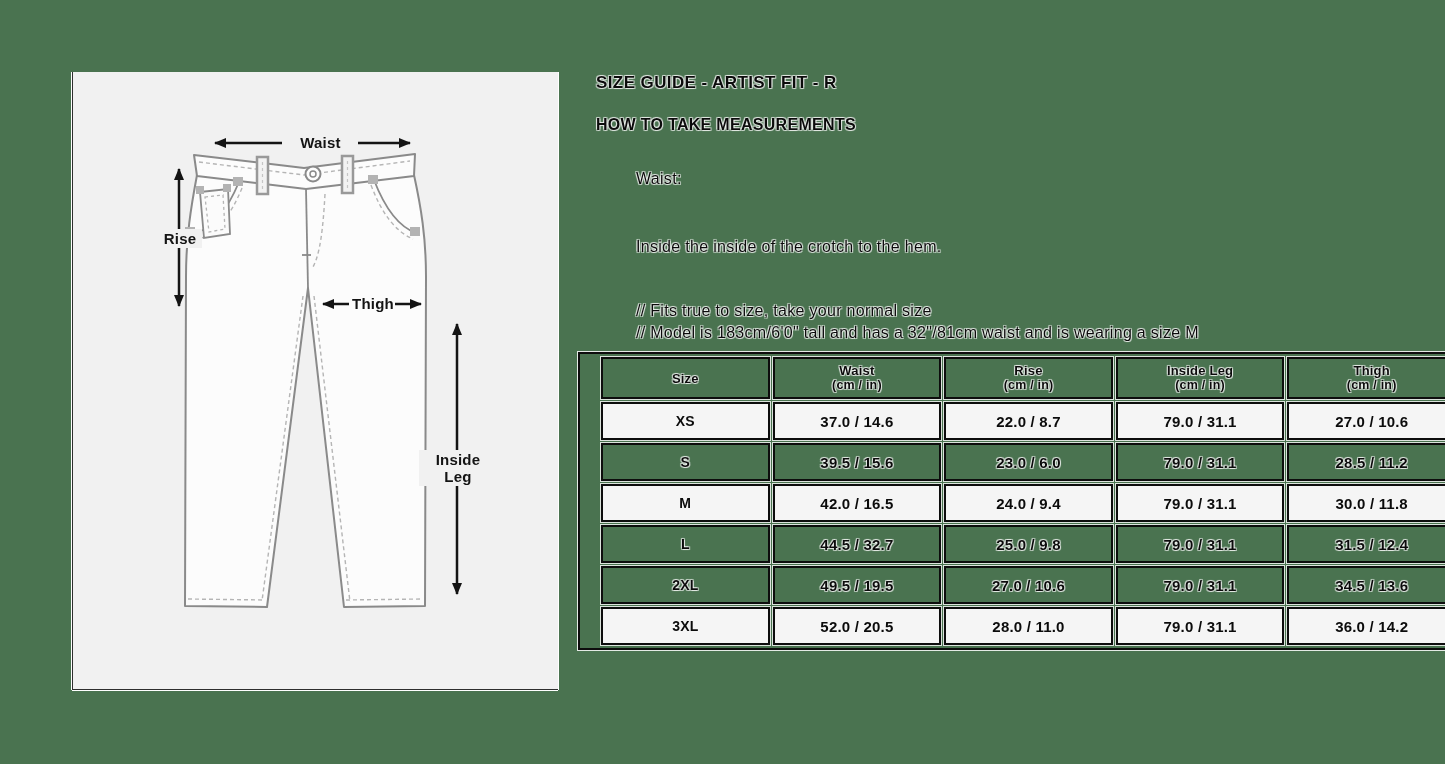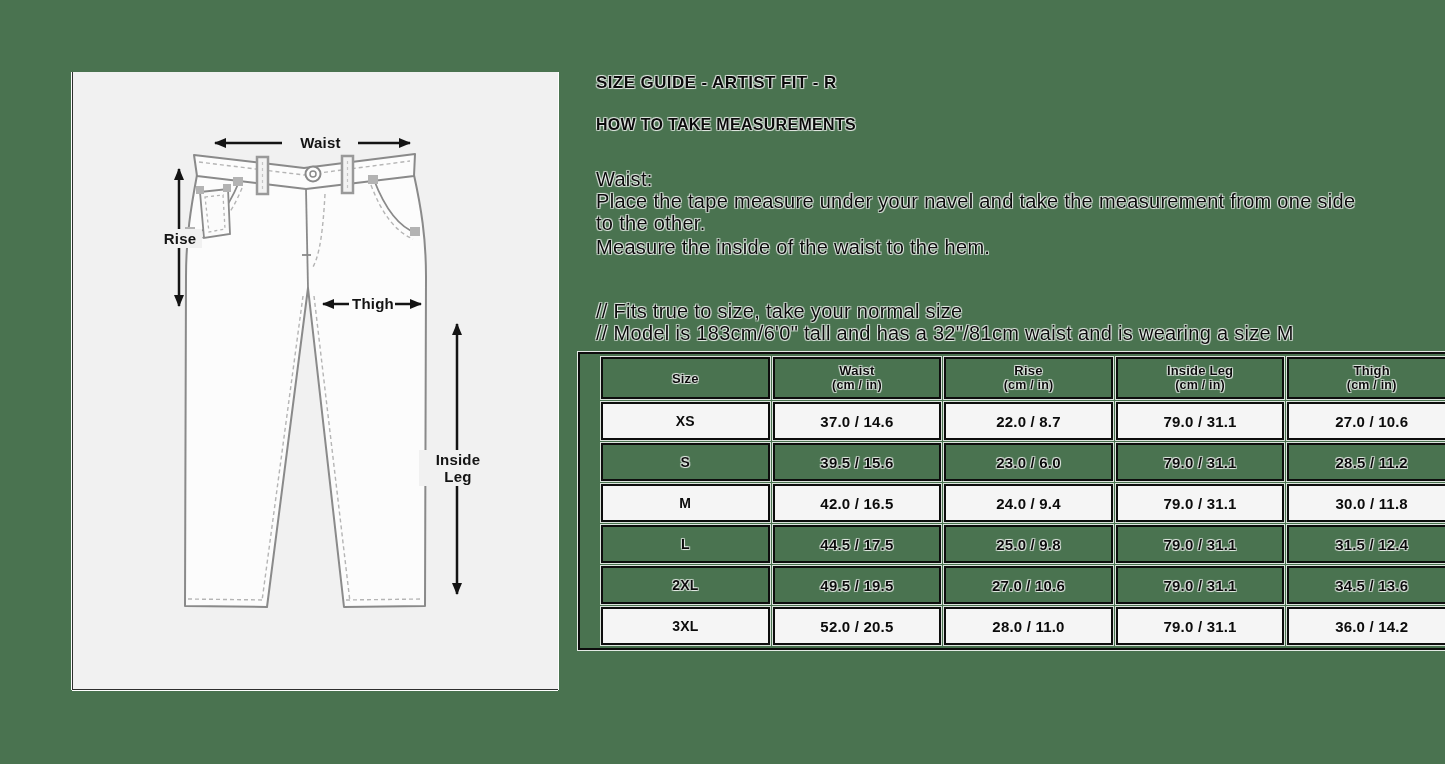--- a/index.html
+++ b/index.html
@@ -46,7 +46,7 @@
   .content .block{position:absolute;left:0;padding-left:18px;}
   .title{top:73px;font-size:17px;font-weight:bold;letter-spacing:.4px;}
   .subtitle{top:116px;font-size:16px;font-weight:bold;letter-spacing:.3px;}
-  .sec,.notes{font-size:20px;line-height:22px;letter-spacing:.3px;}
+  .sec,.notes{font-size:16px;line-height:22px;letter-spacing:.3px;margin-left:40px;}
   .sec-waist{top:168px;}
   .sec-inseam{top:236px;}
   .notes{top:300px;}

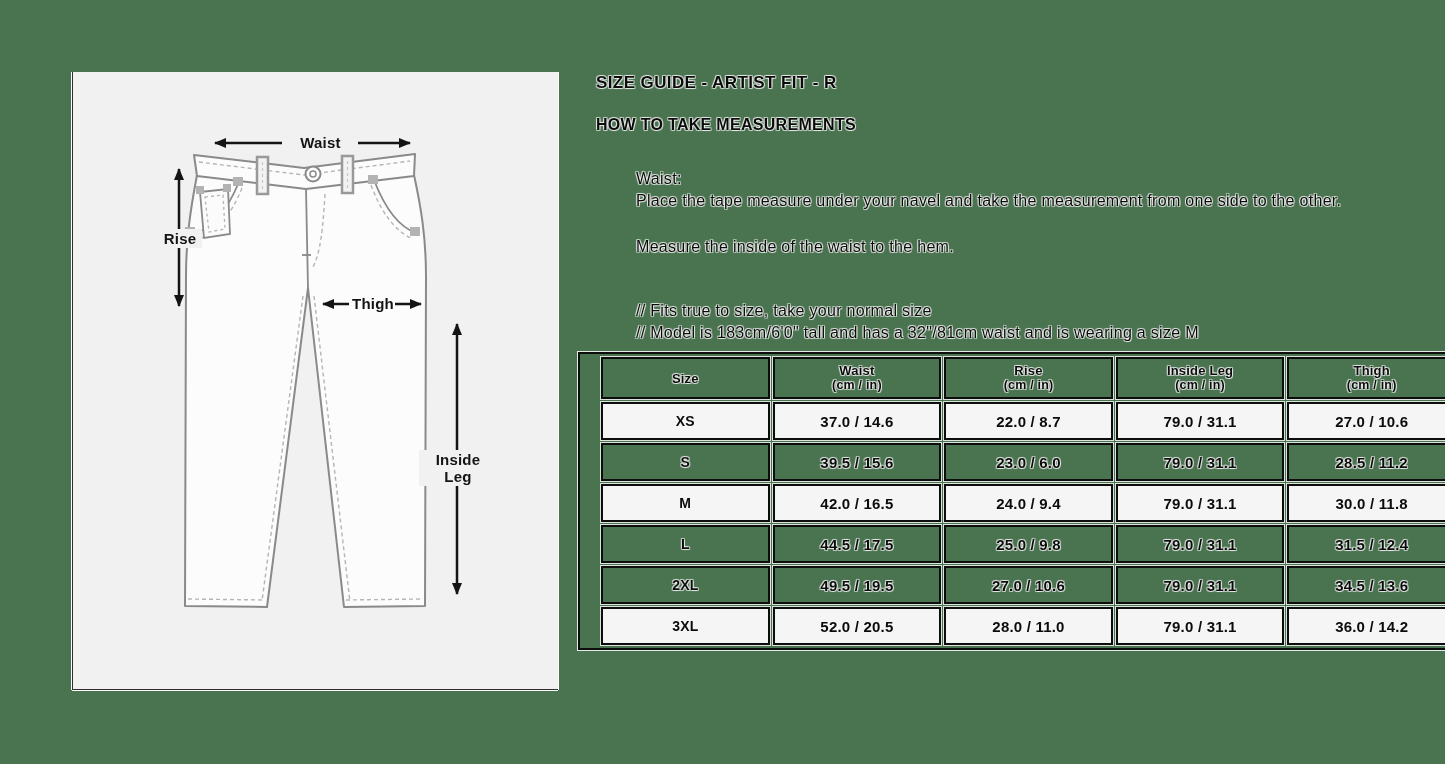--- a/index.html
+++ b/index.html
@@ -155,7 +155,6 @@
 
   <div class="block sec sec-waist">
     <div class="halo">Waist:</div>
-    <div class="halo">Place the tape measure under your navel and take the measurement from one side to the other.</div>
   </div>
 
   <div class="block sec sec-inseam">

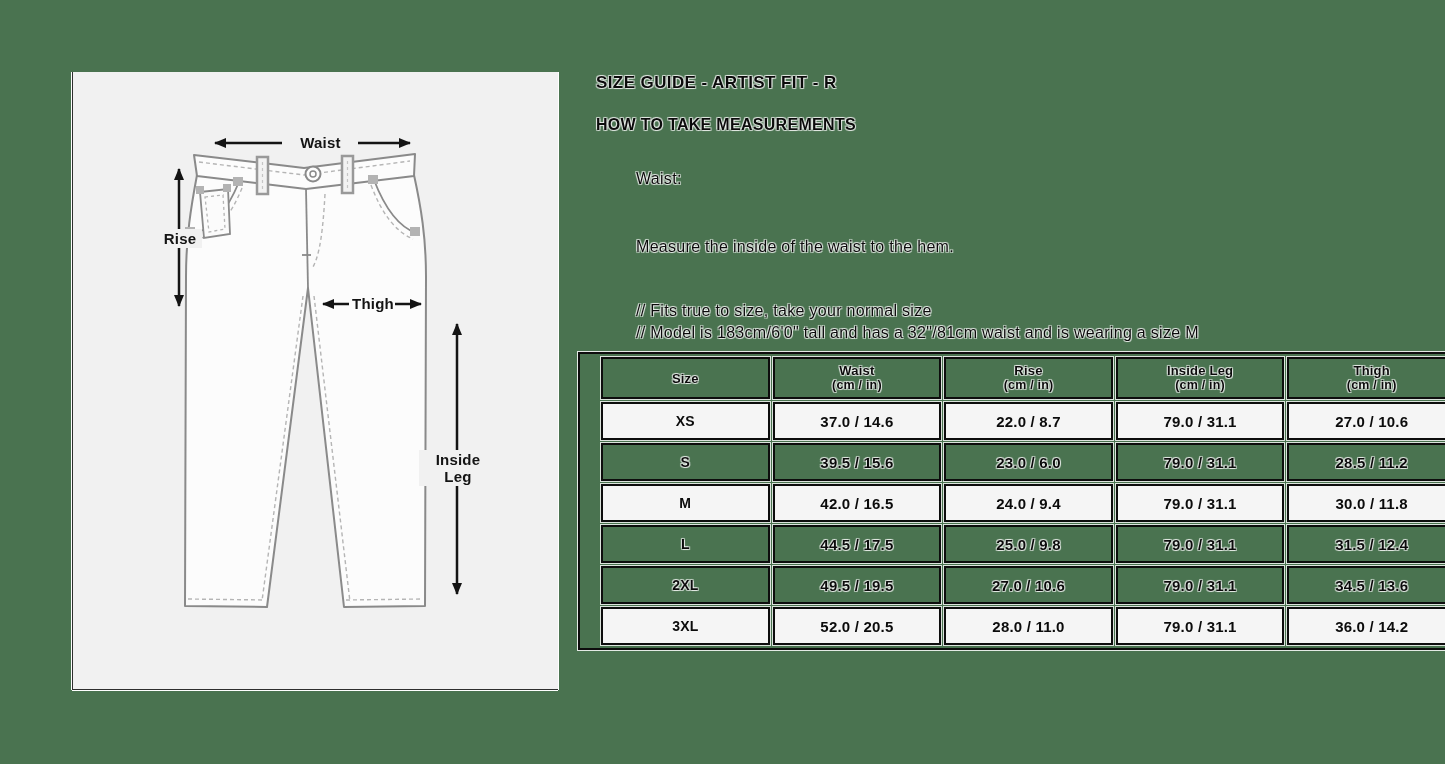--- a/index.html
+++ b/index.html
@@ -158,7 +158,7 @@
   </div>
 
   <div class="block sec sec-inseam">
-    <div class="halo">Measure the inside of the waist to the hem.</div>
+    <div class="halo">Inside the inside of the crotch to the hem.</div>
   </div>
 
   <div class="block notes">

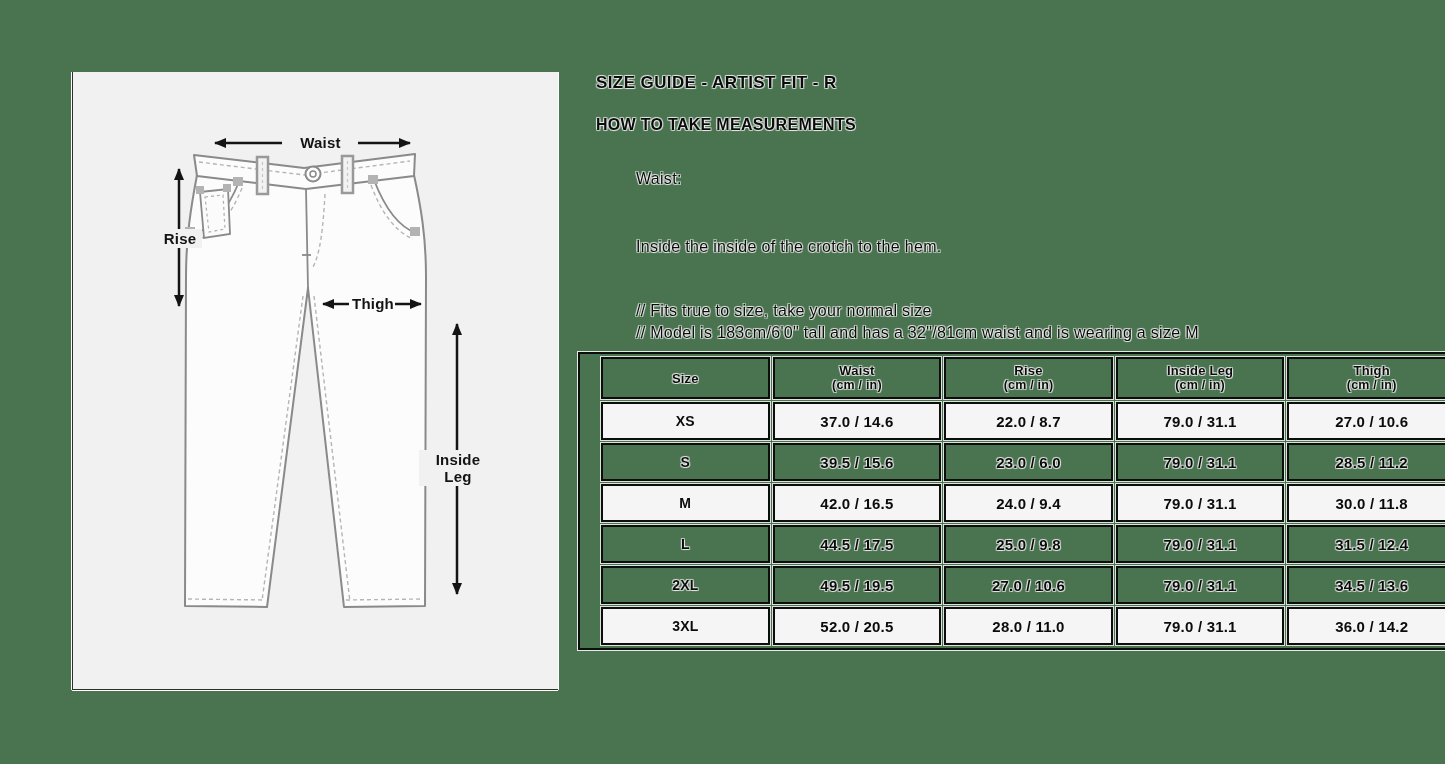--- a/index.html
+++ b/index.html
@@ -200,7 +200,7 @@
       </tr>
       <tr class="row-clear">
         <td class="size-cell halo">L</td>
-        <td class="halo">44.5 / 17.5</td>
+        <td class="halo">44.5 / 32.7</td>
         <td class="halo">25.0 / 9.8</td>
         <td class="halo">79.0 / 31.1</td>
         <td class="halo">31.5 / 12.4</td>

